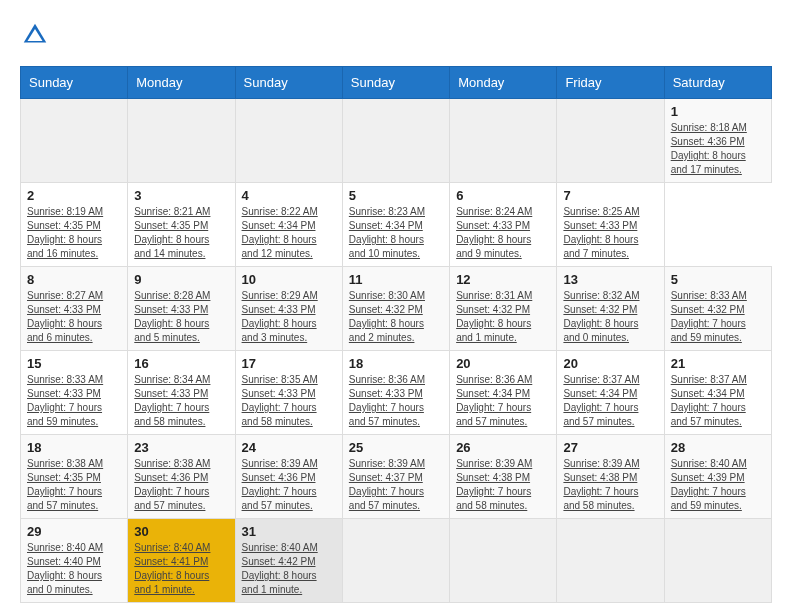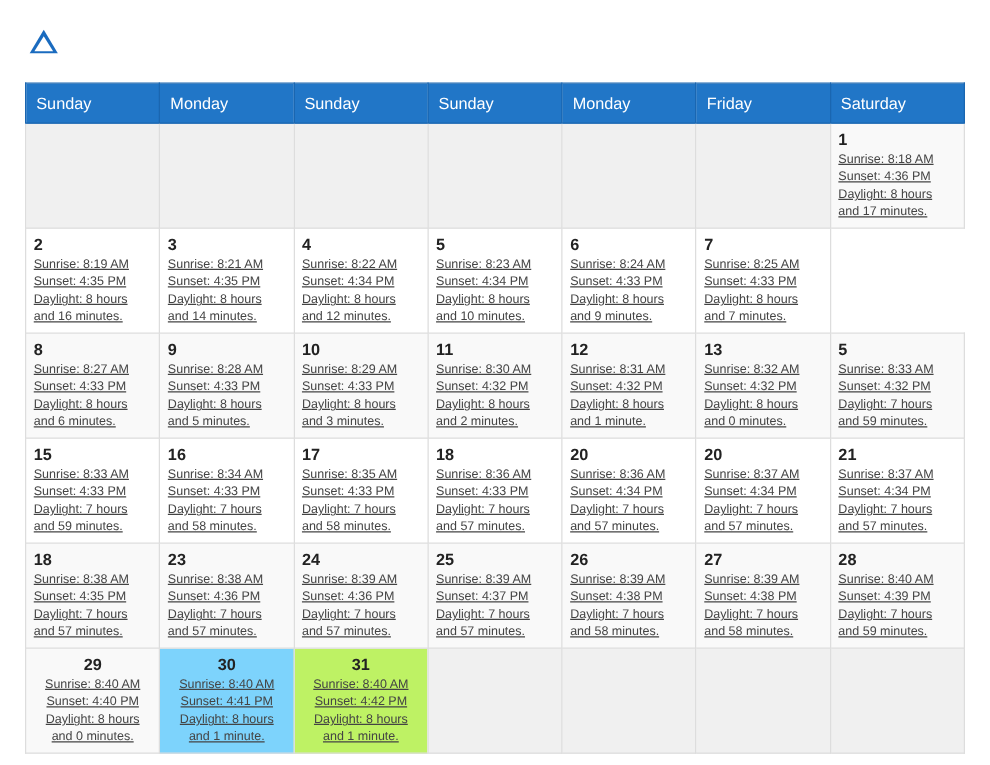--- a/index.html
+++ b/index.html
@@ -98,7 +98,6 @@
     }
     tbody tr:last-child td {
       background: #f0f0f0;
-      text-align: center;
     }
     tbody tr:last-child td.has-data {
       background: #f9f9f9;

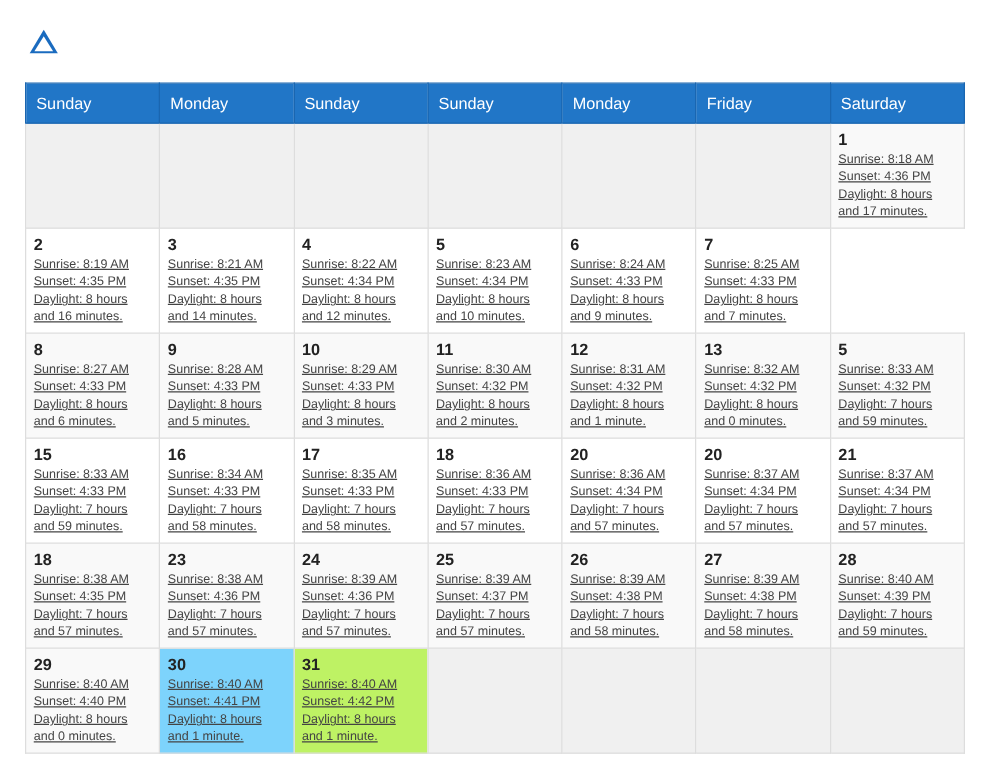--- a/index.html
+++ b/index.html
@@ -269,7 +269,7 @@
           <span class="day-number">29</span>
           <div class="day-info">Sunrise: 8:40 AM<br>Sunset: 4:40 PM<br>Daylight: 8 hours and 0 minutes.</div>
         </td>
-        <td class="has-data" style="background: #7dd3fc;">
+        <td class="has-data" style="background: #eab308;">
           <span class="day-number">30</span>
           <div class="day-info">Sunrise: 8:40 AM<br>Sunset: 4:41 PM<br>Daylight: 8 hours and 1 minute.</div>
         </td>

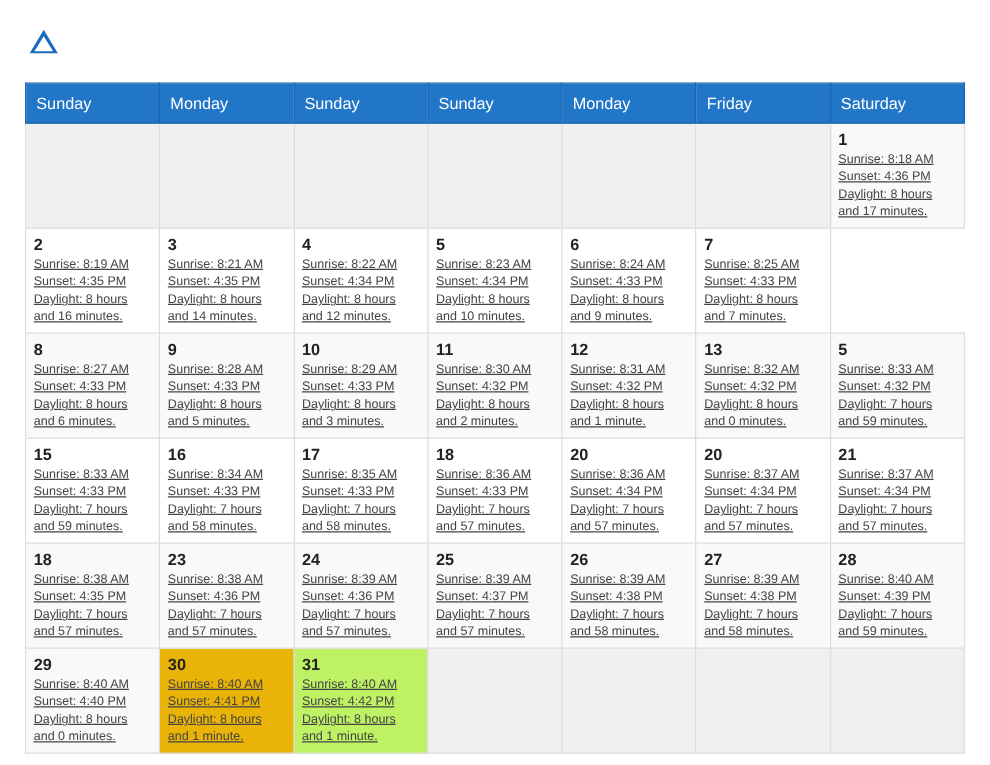--- a/index.html
+++ b/index.html
@@ -273,7 +273,7 @@
           <span class="day-number">30</span>
           <div class="day-info">Sunrise: 8:40 AM<br>Sunset: 4:41 PM<br>Daylight: 8 hours and 1 minute.</div>
         </td>
-        <td class="has-data" style="background: #bef264;">
+        <td class="has-data" style="background: #e5e5e5;">
           <span class="day-number">31</span>
           <div class="day-info">Sunrise: 8:40 AM<br>Sunset: 4:42 PM<br>Daylight: 8 hours and 1 minute.</div>
         </td>

